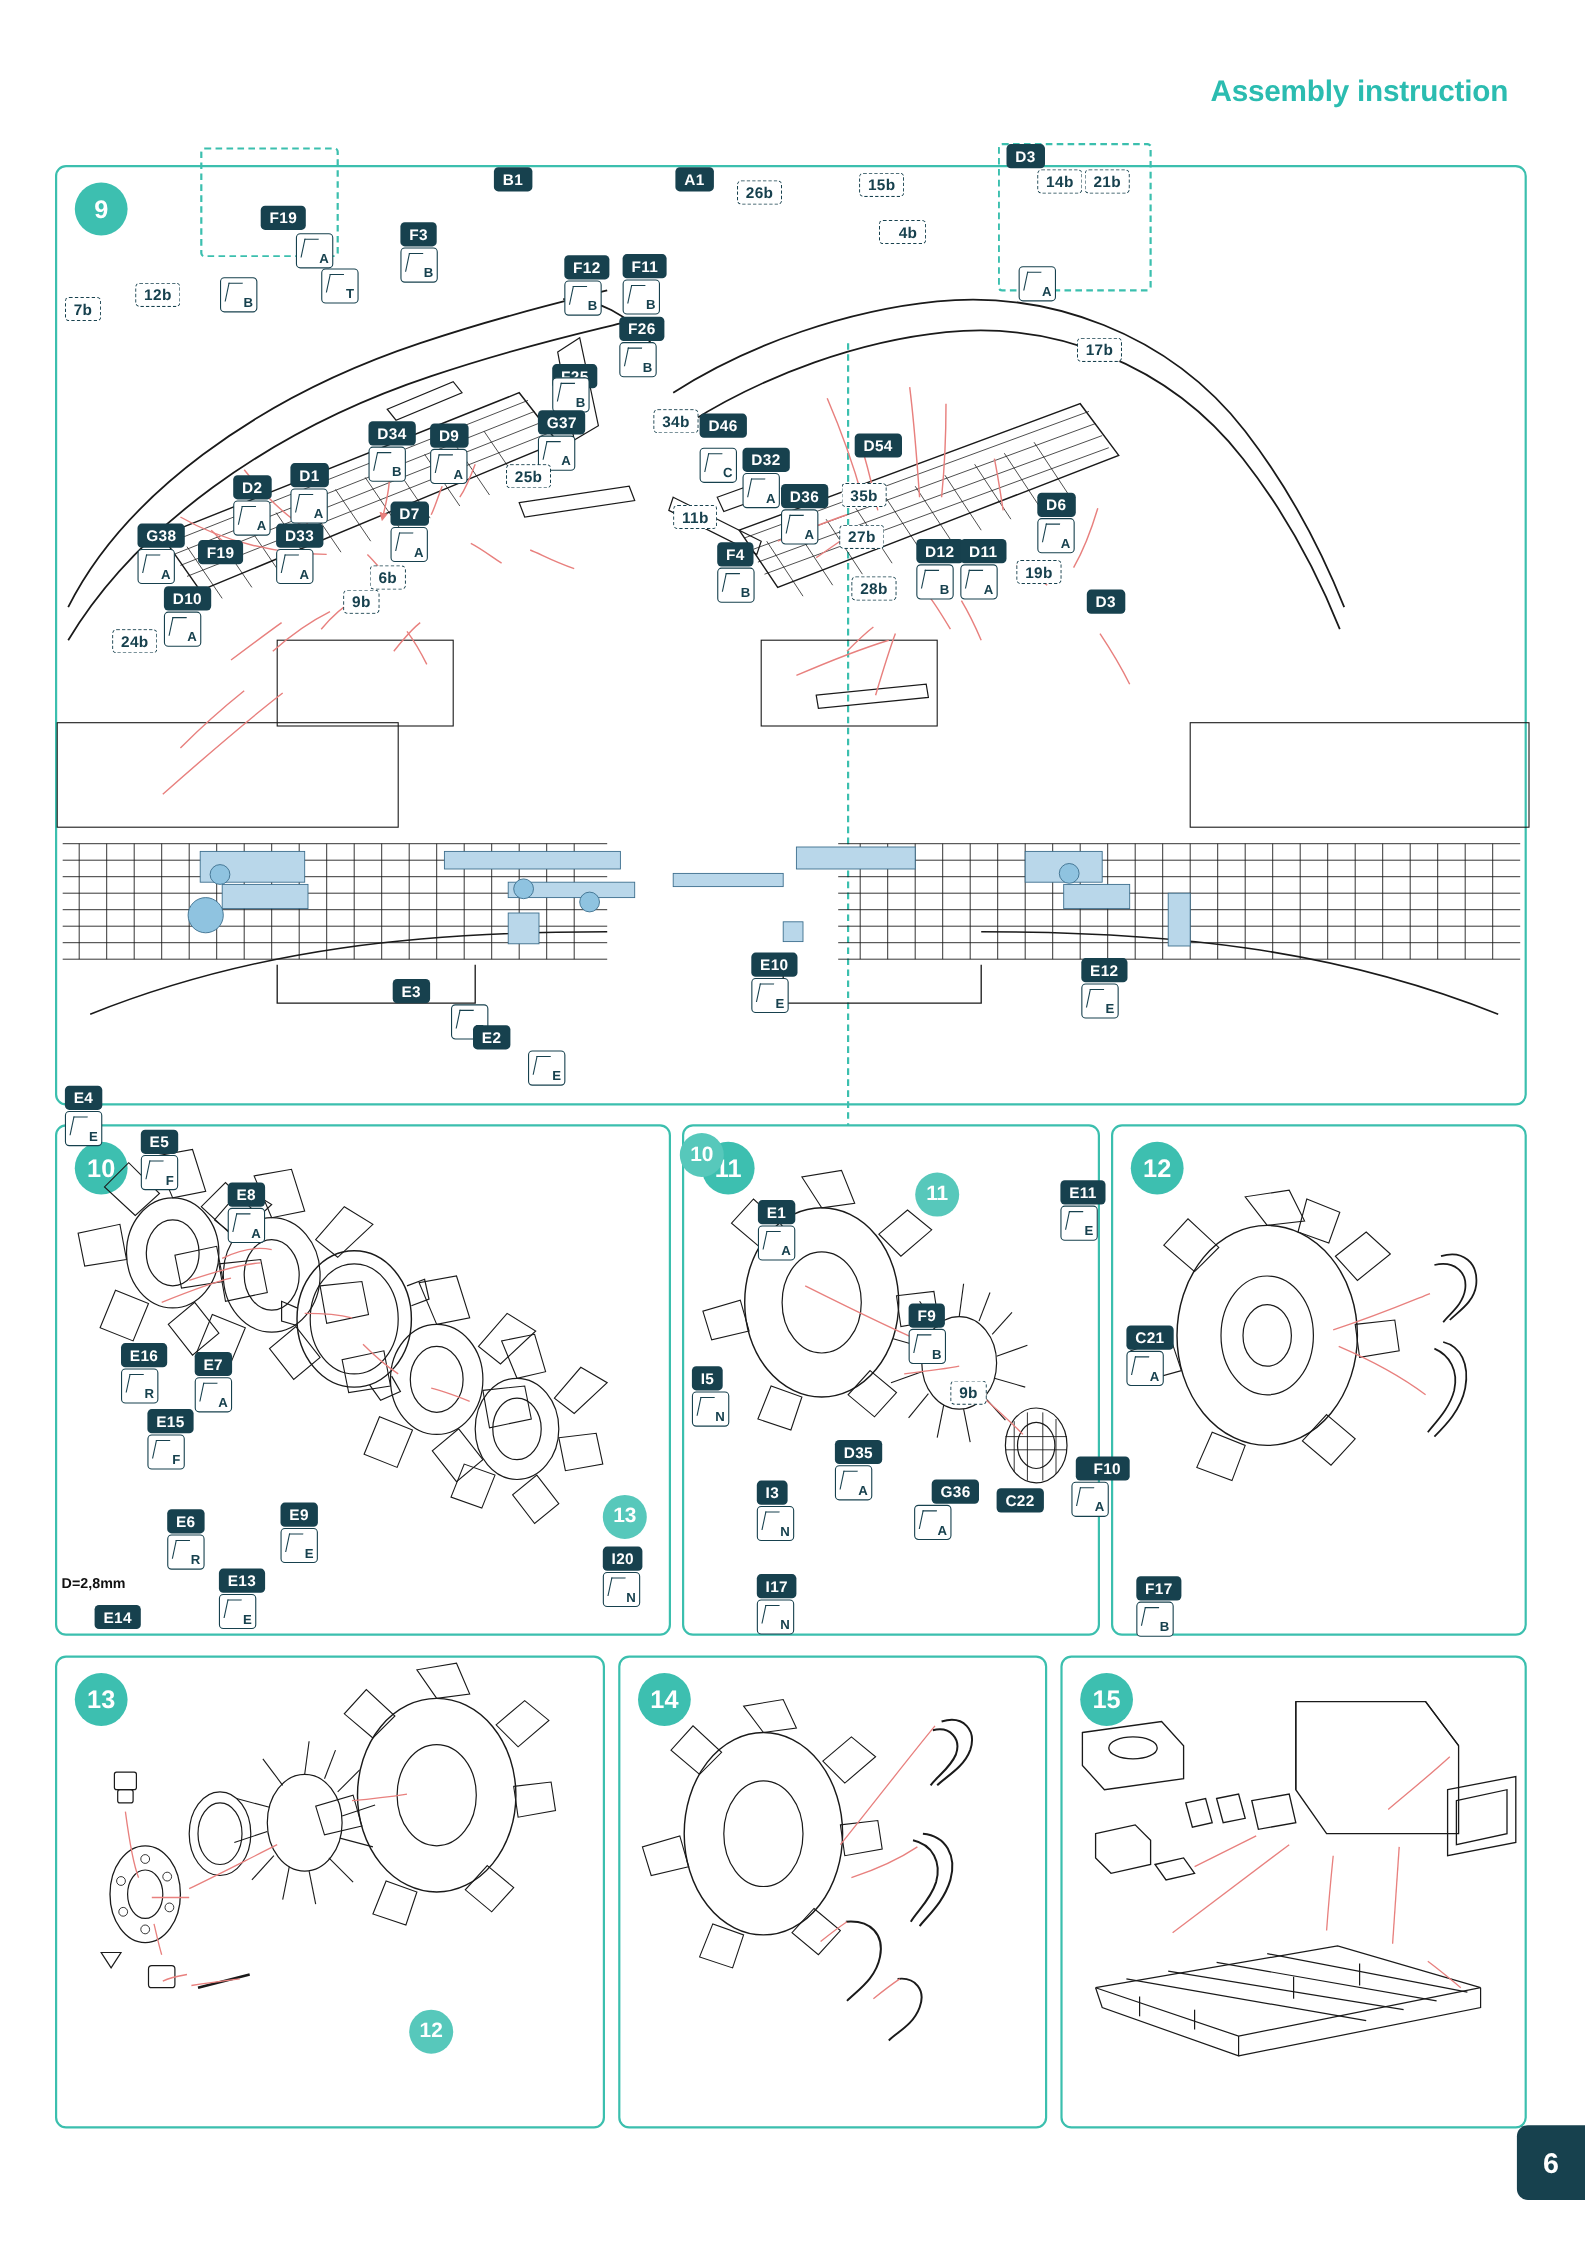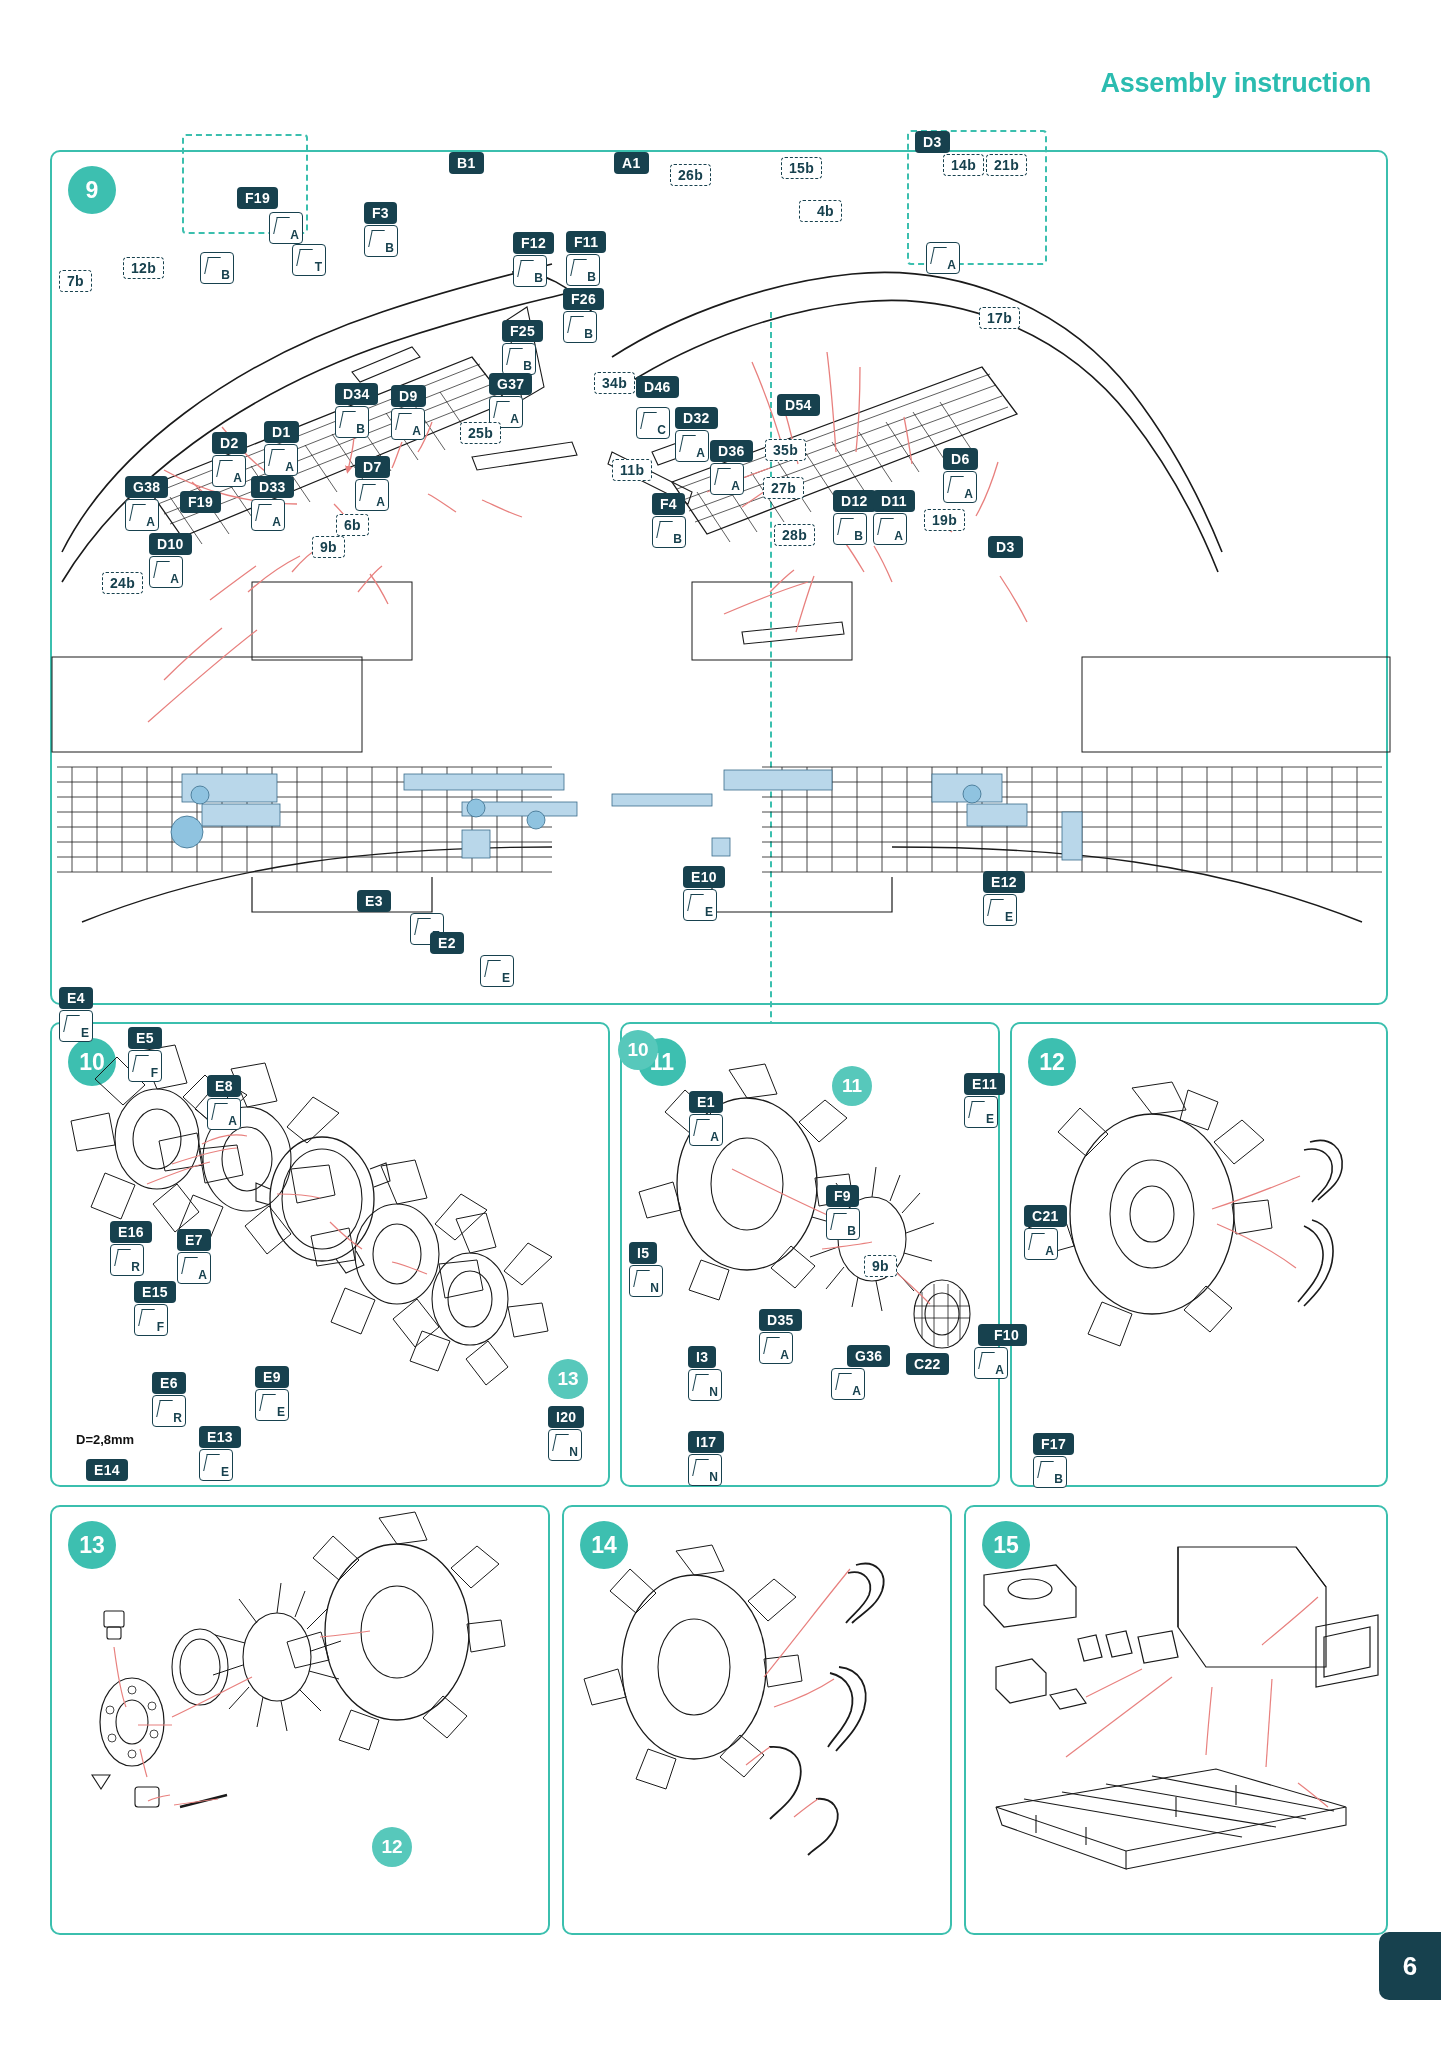--- a/index.html
+++ b/index.html
@@ -360,7 +360,7 @@
   <div class="tag dash" style="left:7px;  top:118px;">7b</div>
   <div class="tag dash" style="left:71px; top:105px;">12b</div>
 
-  <div class="tag" style="left:450px; top:168px;text-align:right;">F25</div>
+  <div class="tag" style="left:450px; top:179px;text-align:right;">F25</div>
   <div class="sprue" style="left:450px; top:191px;">
       <span class="letter">B</span>
     </div>

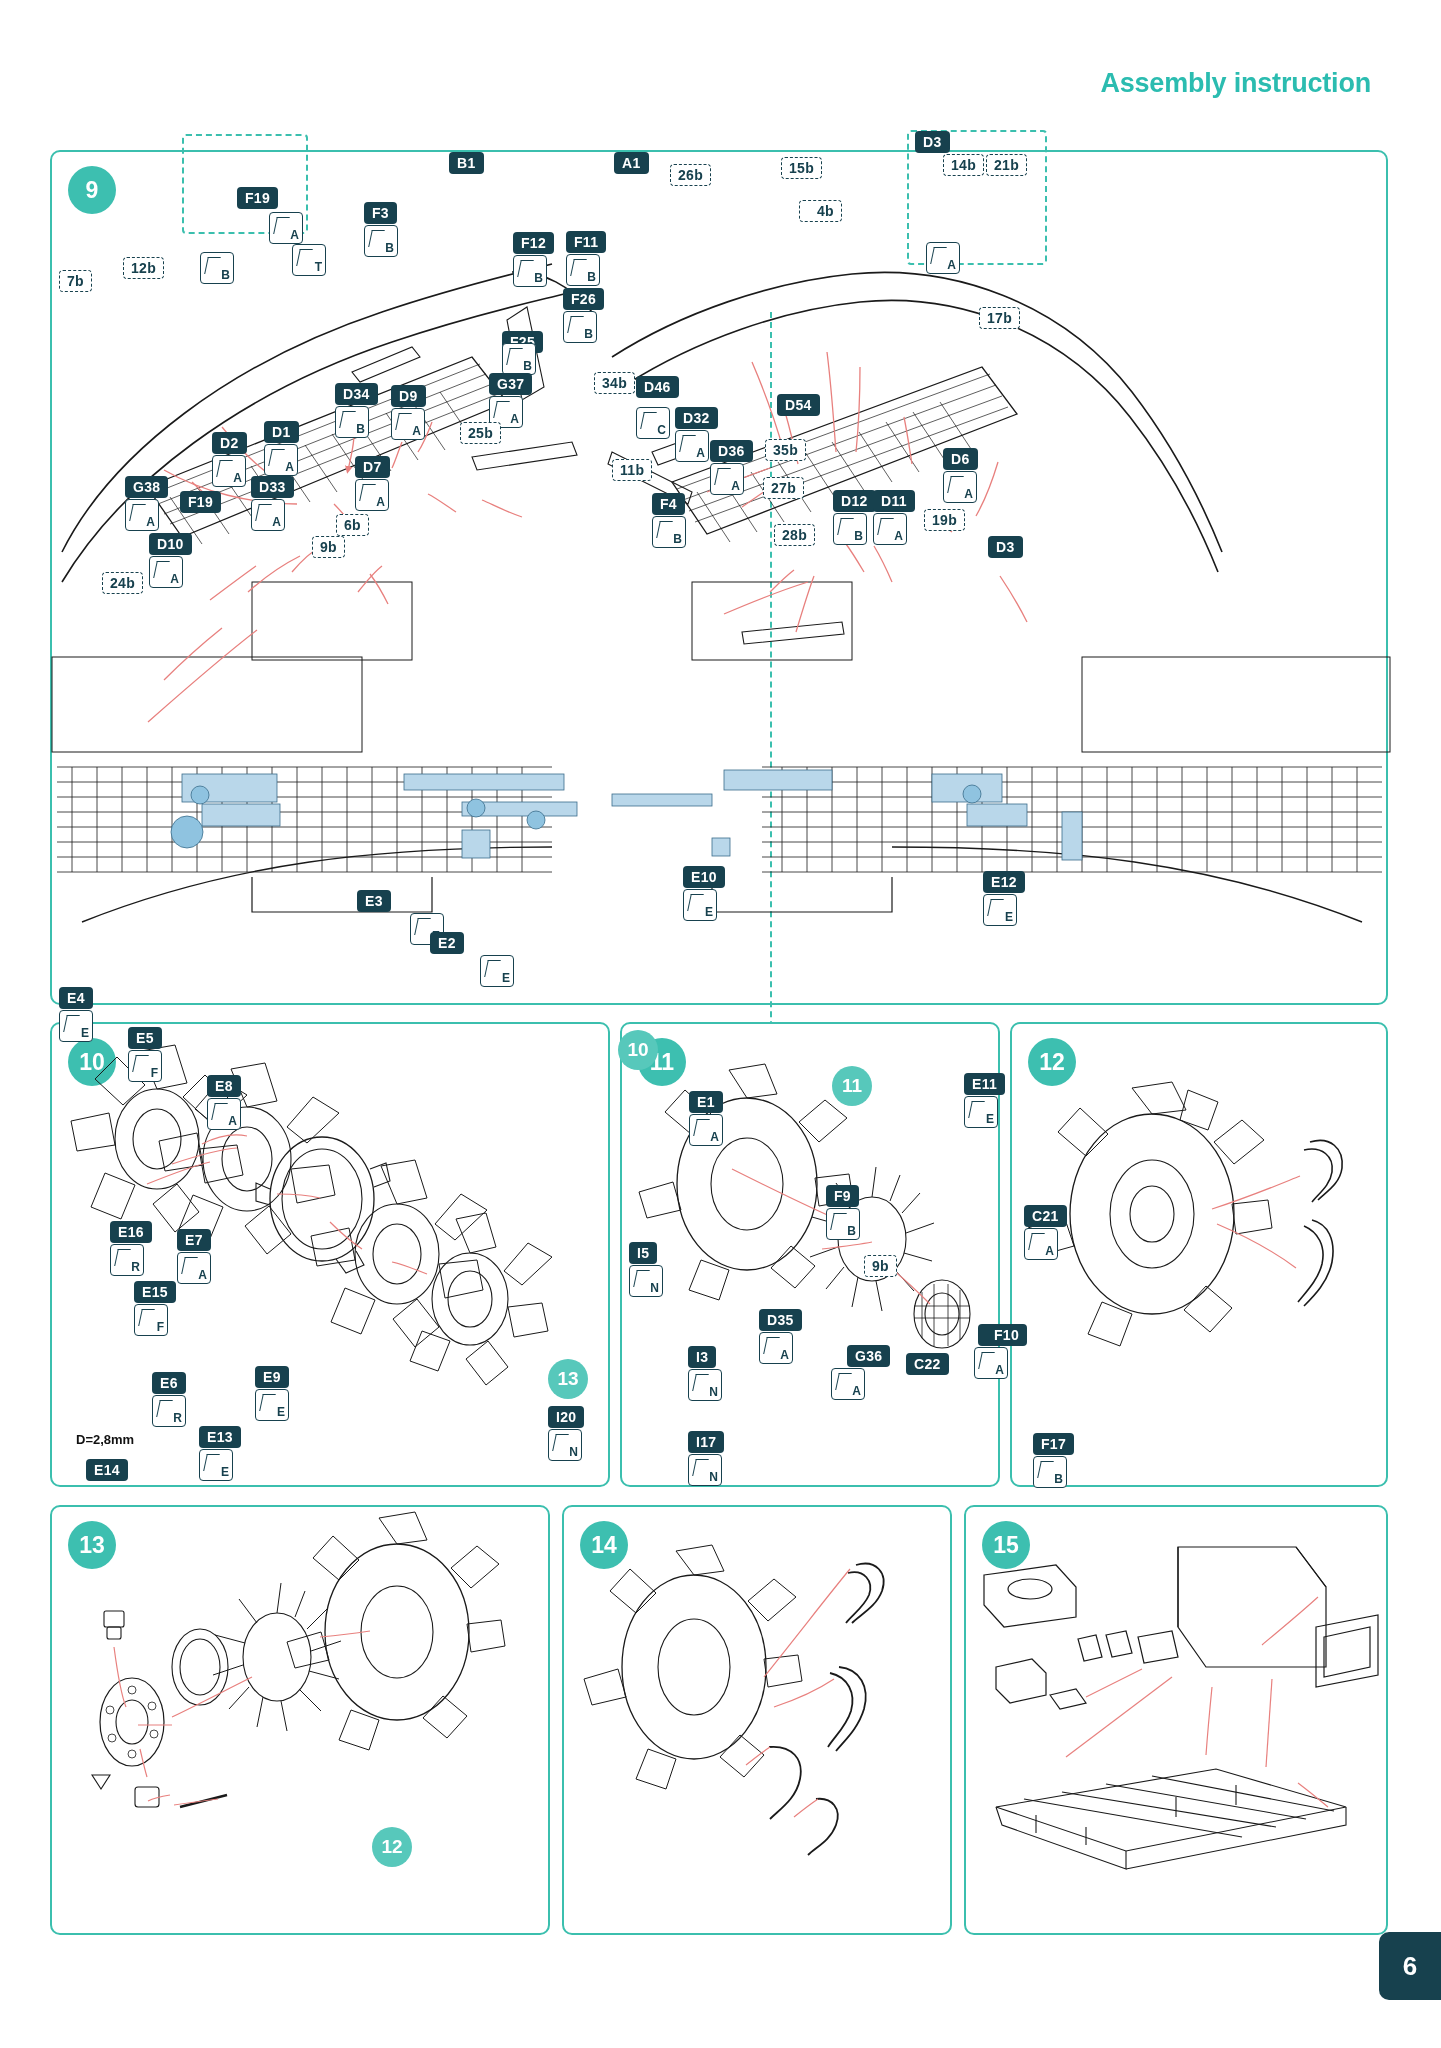--- a/index.html
+++ b/index.html
@@ -775,7 +775,7 @@
       <span class="letter">E</span>
     </div>
   <div class="tag" style="left:34px;  top:-48px;">E14</div>
-  <div class="note-small" style="left:4px; top:-75px;margin-left:20px;">D=2,8mm</div>
+  <div class="note-small" style="left:4px; top:-75px;">D=2,8mm</div>
 </div>
 
 <div class="panel panel-14">

